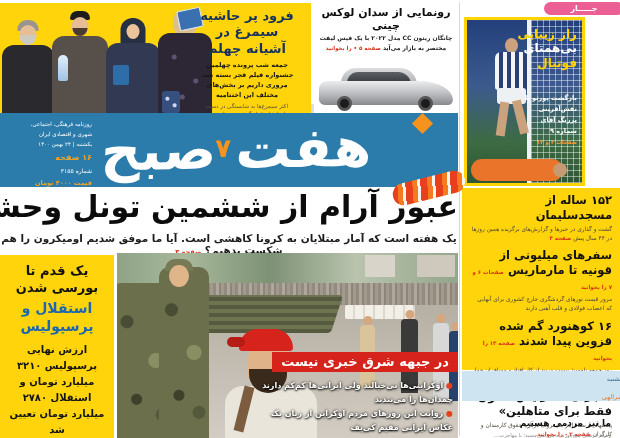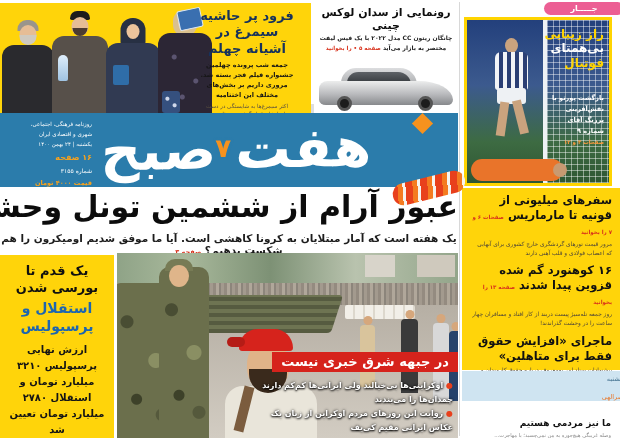--- a/index.html
+++ b/index.html
@@ -66,7 +66,7 @@
   
   .pink-tag { position:absolute; left:544px; top:2px; width:80px; height:13px; background:#ec5f94; border-radius:7px;
     color:#fff; font-size:8px; font-weight:bold; text-align:center; line-height:13px; z-index:4; }
-  .fb-box { position:absolute; left:464px; top:17px; width:148px; height:169px; border:3px solid #ffd400;
+  .fb-box { position:absolute; left:464px; top:17px; width:121px; height:169px; border:3px solid #ffd400;
     background:linear-gradient(#23407c 0%, #3c5a8e 40%, #3d6b42 75%, #2e5633 100%); overflow:hidden; }
   .fb-net { position:absolute; right:0; top:0; width:44%; height:100%;
     background-image:repeating-linear-gradient(0deg, rgba(255,255,255,.45) 0 1px, transparent 1px 6px),

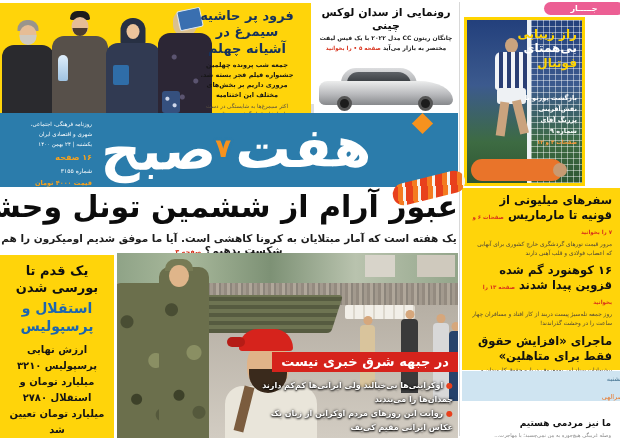--- a/index.html
+++ b/index.html
@@ -310,6 +310,10 @@
   <div class="vdiv"></div>
   <div class="rcol">
     <div>
+      <div class="rc-title">۱۵۲ ساله از مسجدسلیمان</div>
+      <div class="rc-body"><span>گشت و گذاری در خبرها و گزارش‌های برگزیده همین روزها در ۴۴ سال پیش</span> <span class="red rc-ref">صفحه ۴</span></div>
+    </div>
+    <div>
       <div class="rc-title"><span>سفرهای میلیونی از قونیه تا مارماریس</span> <span class="red rc-ref">صفحات ۶ و ۷ را بخوانید</span></div>
       <div class="rc-body">مرور قیمت تورهای گردشگری خارج کشوری برای آنهایی که اعصاب فولادی و قلب آهنی دارند</div>
     </div>

